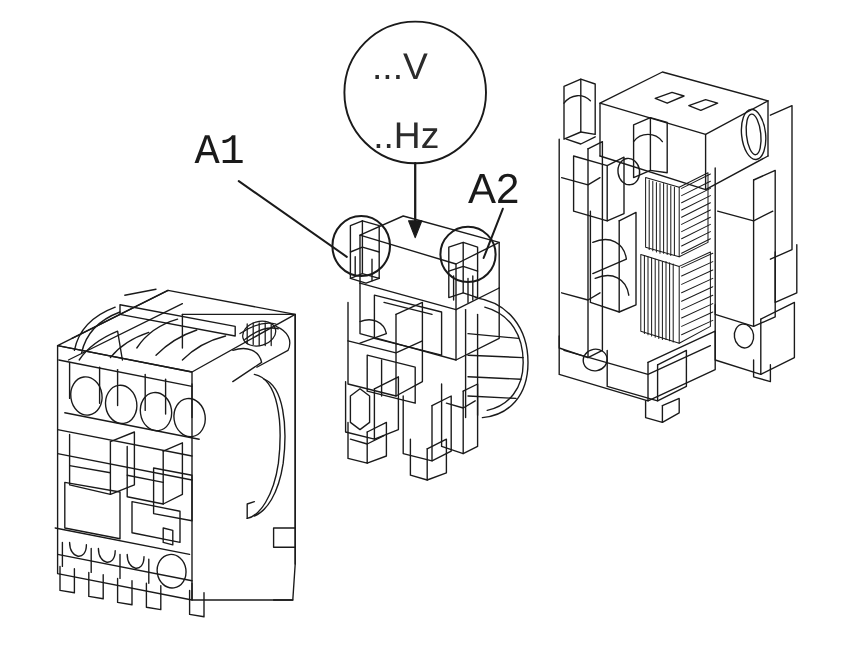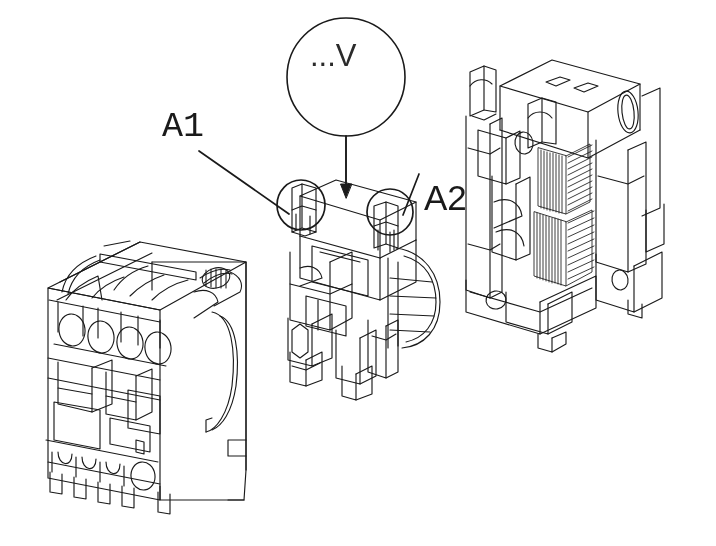--- a/index.html
+++ b/index.html
@@ -299,6 +299,7 @@
 
   <div class="bubble-text" id="bubble-volts">...V</div>
 
+  <div class="bubble-text" id="bubble-freq">..Hz</div>
 
 </div>
 

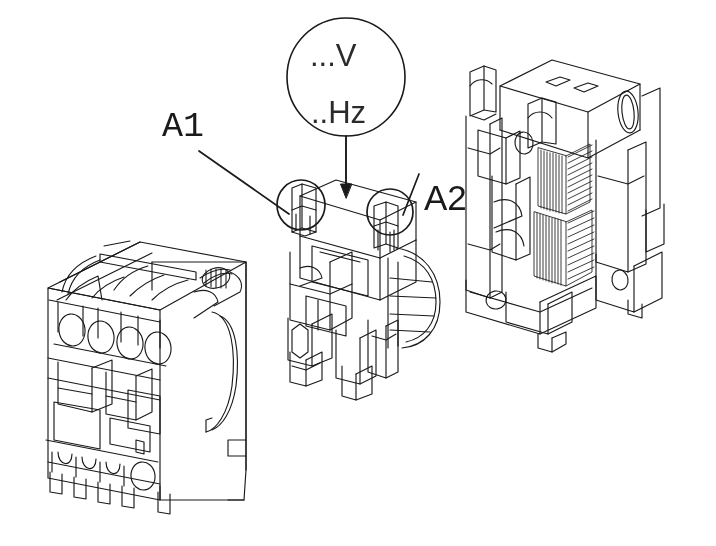--- a/index.html
+++ b/index.html
@@ -32,7 +32,7 @@
     letter-spacing: 0px;
   }
   #label-a1 { left: 162px; top: 110px; font-family: Liberation Mono, monospace; }
-  #label-a2 { left: 424px; top: 140px; margin-top: 40px; }
+  #label-a2 { left: 390px; top: 140px; }
   .bubble-text {
     position: absolute;
     font-family: "Liberation Sans", sans-serif;

